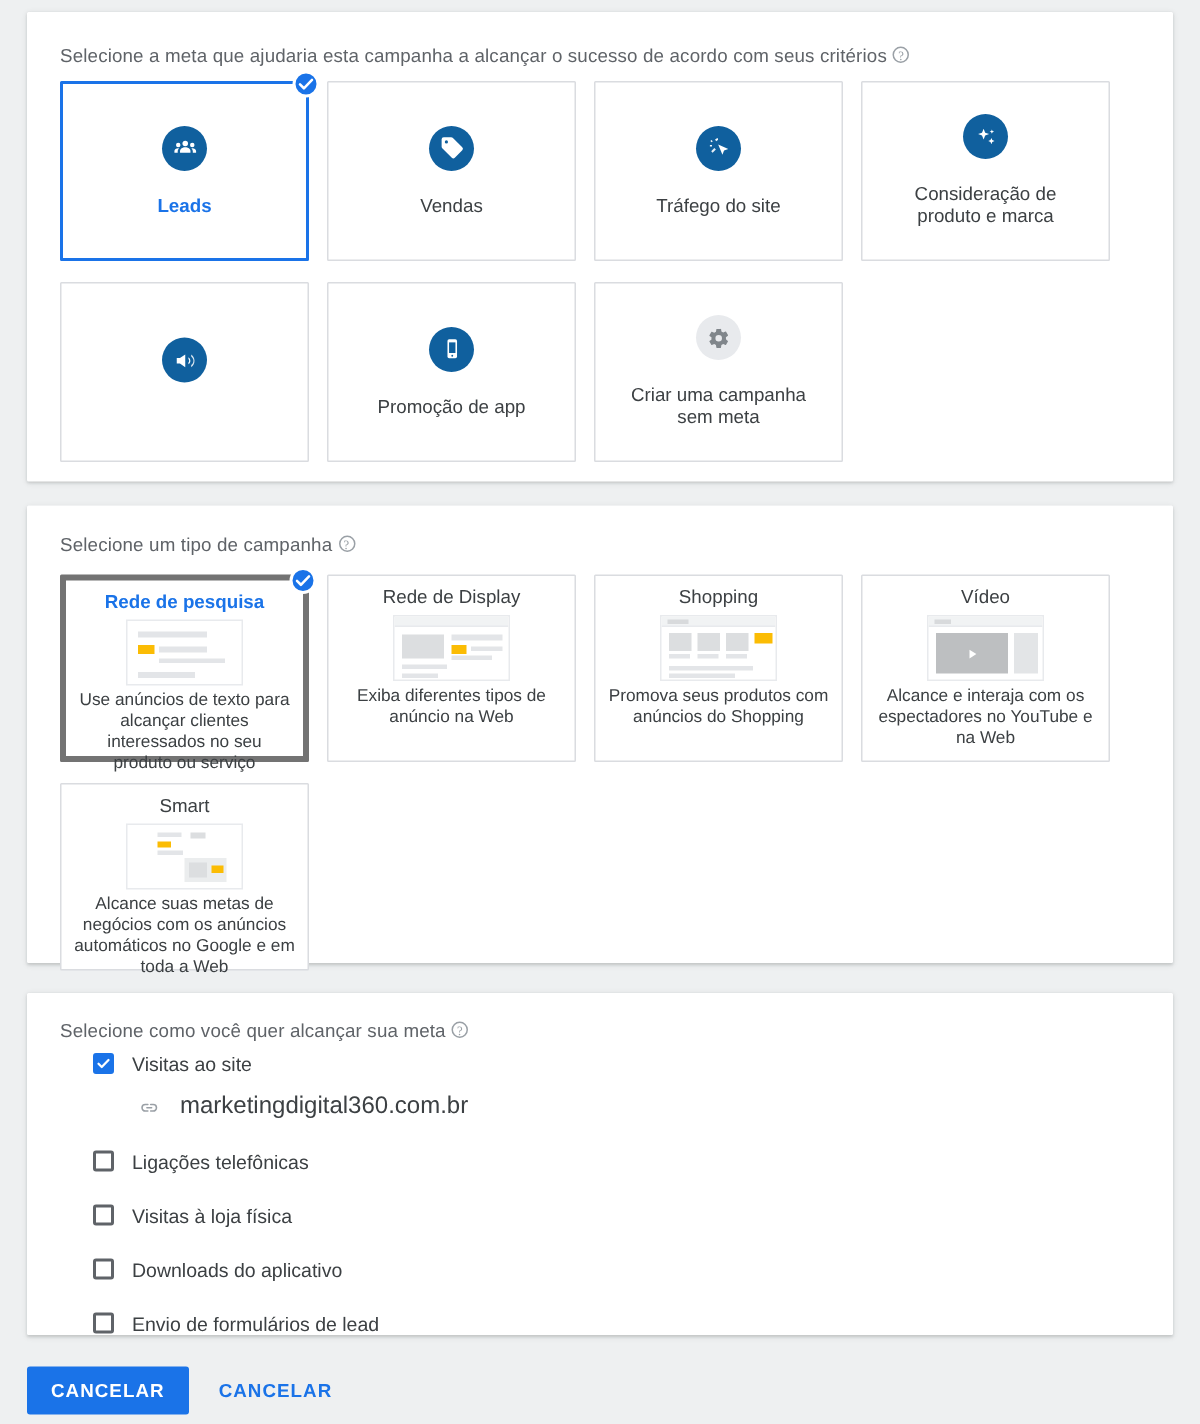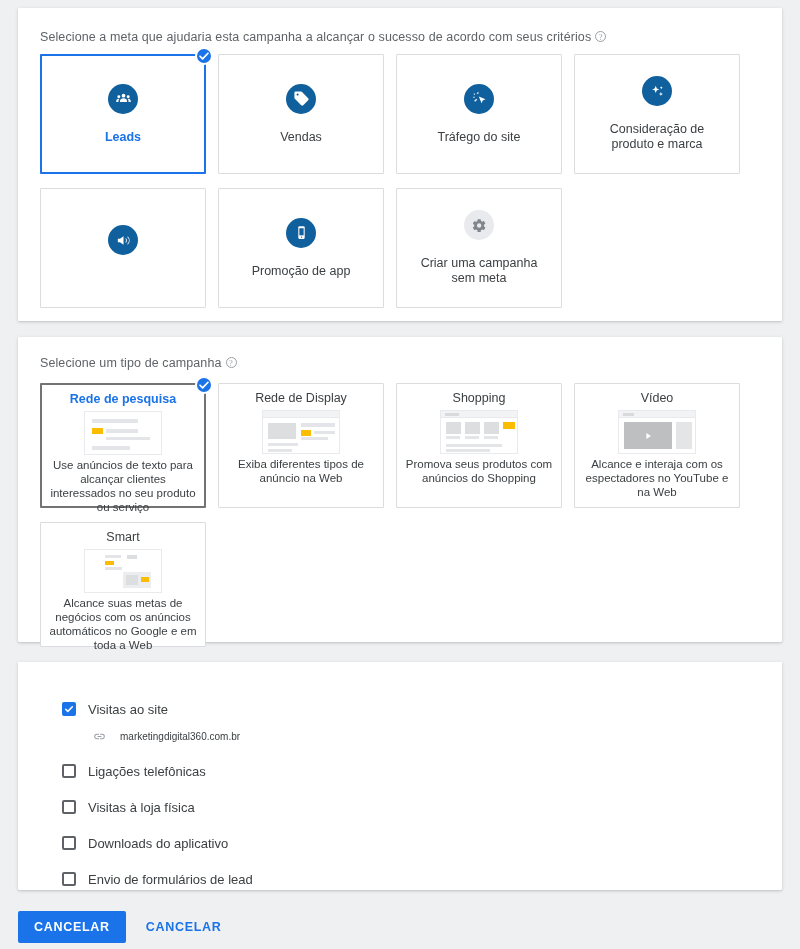--- a/index.html
+++ b/index.html
@@ -119,7 +119,7 @@
     cursor: pointer;
     border-radius: 1px;
   }
-  .type-tile.selected { border: 2px solid #737373; }
+  .type-tile.selected { border: 4px solid #737373; }
   .type-title {
     font-size: 12.5px;
     color: #3c4043;

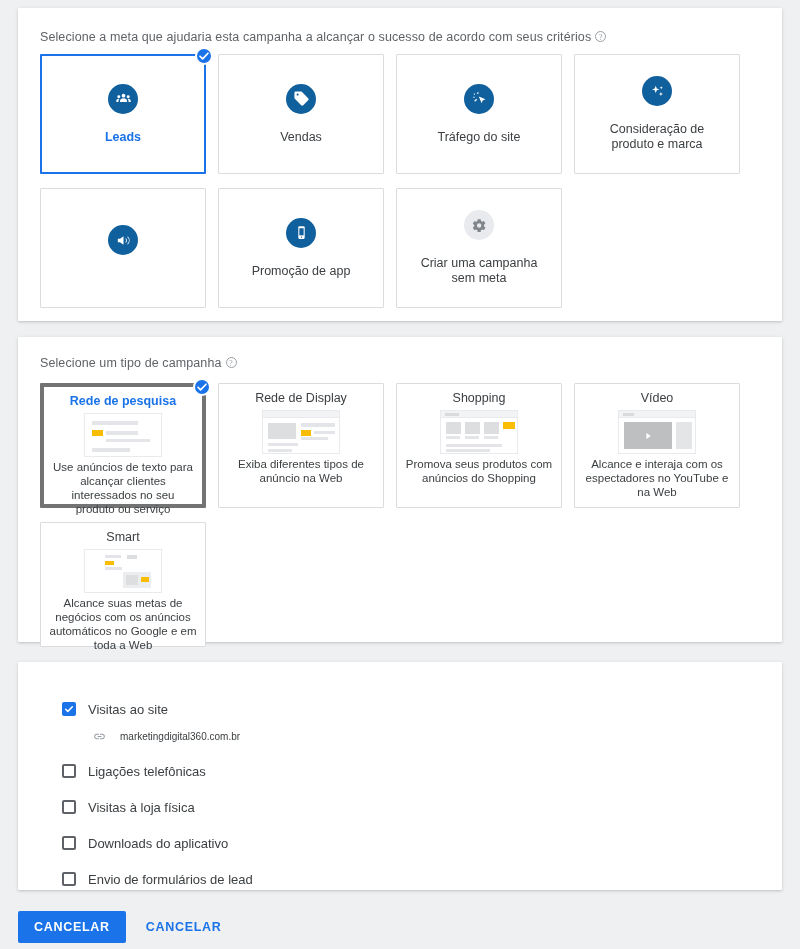--- a/index.html
+++ b/index.html
@@ -391,6 +391,9 @@
   </div>
 
   <div class="card" id="card-ways">
+    <div class="section-label" style="top:18px;">
+      <span>Selecione como você quer alcançar sua meta</span><span class="help-icon">?</span>
+    </div>
 
     <div class="ways-list">
 

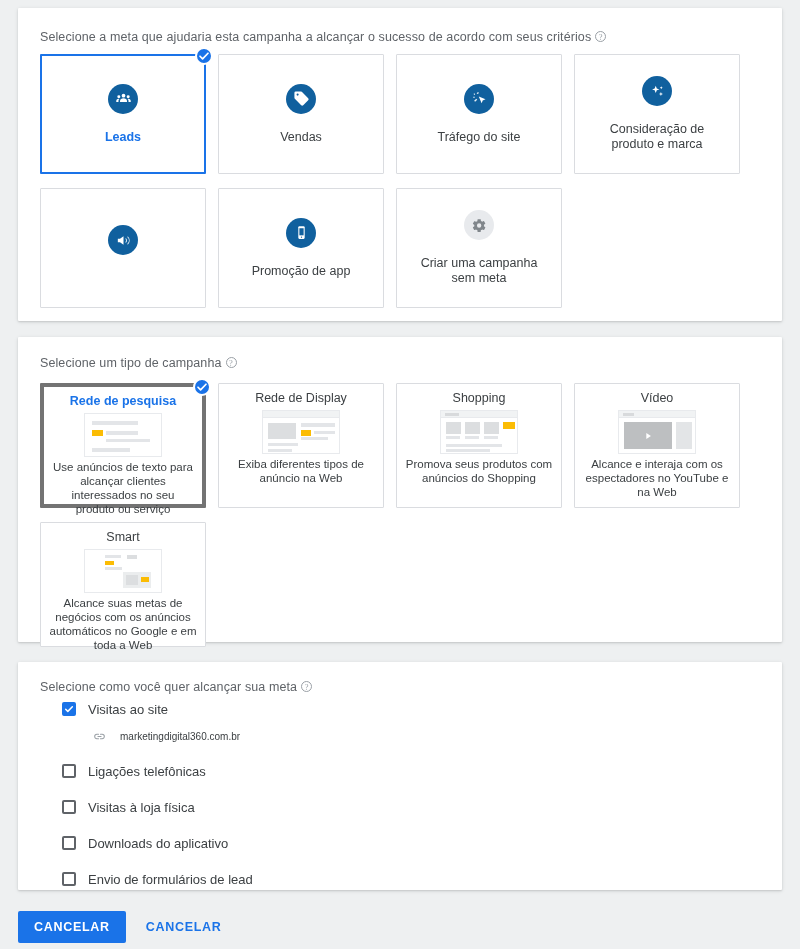--- a/index.html
+++ b/index.html
@@ -178,7 +178,7 @@
     margin: 1px 0 20px 30px;
   }
   .link-icon { margin-right: 13px; color: #9aa0a6; display:flex; }
-  .url-text { font-size: 10px; color: #3c4043; }
+  .url-text { font-size: 16px; color: #3c4043; }
 
   
   .footer { position: absolute; left: 18px; top: 911px; display: flex; align-items: center; }

